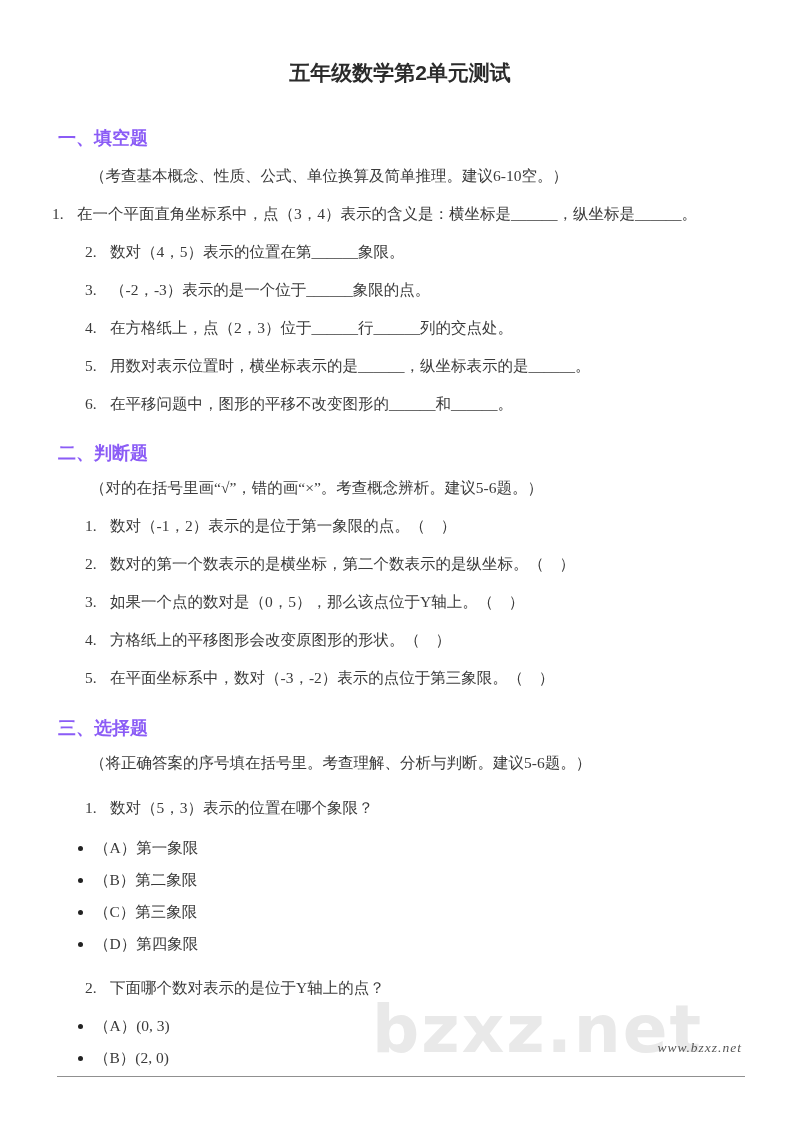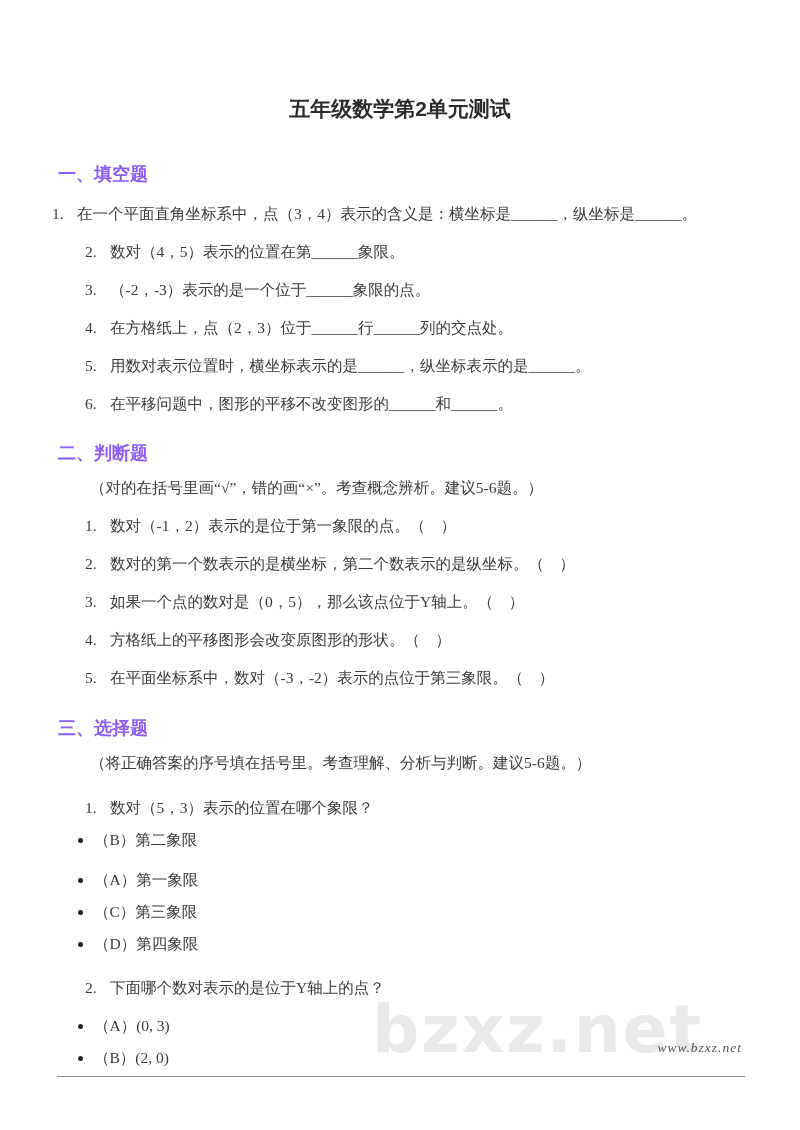--- a/index.html
+++ b/index.html
@@ -26,7 +26,6 @@
     font-family:"Liberation Sans","DejaVu Sans",sans-serif;
     font-weight:bold; font-size:21px; line-height:30px;
     color:#2b2b2b;
-    margin-top:36px;
   }
   .sec-h {
     margin-left:58px;

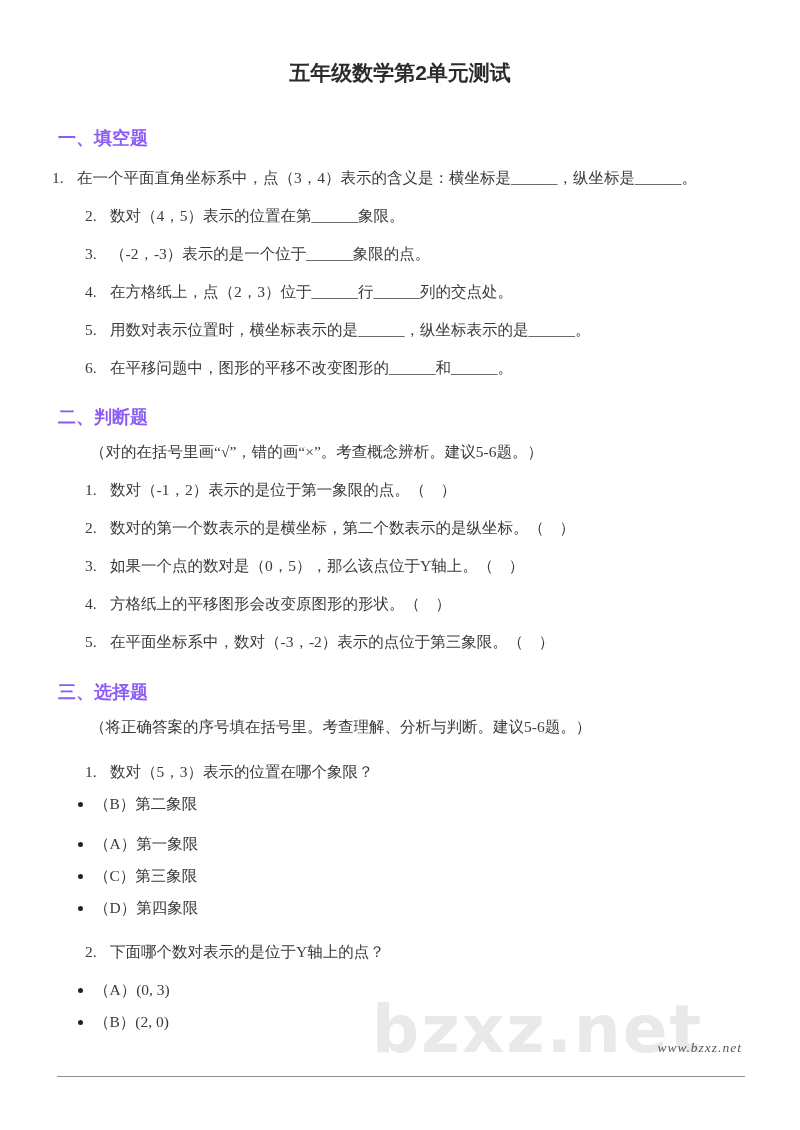--- a/index.html
+++ b/index.html
@@ -86,6 +86,7 @@
 
     <section>
       <h2 class="sec-h h1">一、填空题</h2>
+      <p class="note n1">（考查基本概念、性质、公式、单位换算及简单推理。建议6-10空。）</p>
 
       <div class="q flush"><span class="qnum">1.</span><span>在一个平面直角坐标系中，点（3，4）表示的含义是：横坐标是______，纵坐标是______。</span></div>
       <div class="q"><span class="qnum">2.</span><span>数对（4，5）表示的位置在第______象限。</span></div>

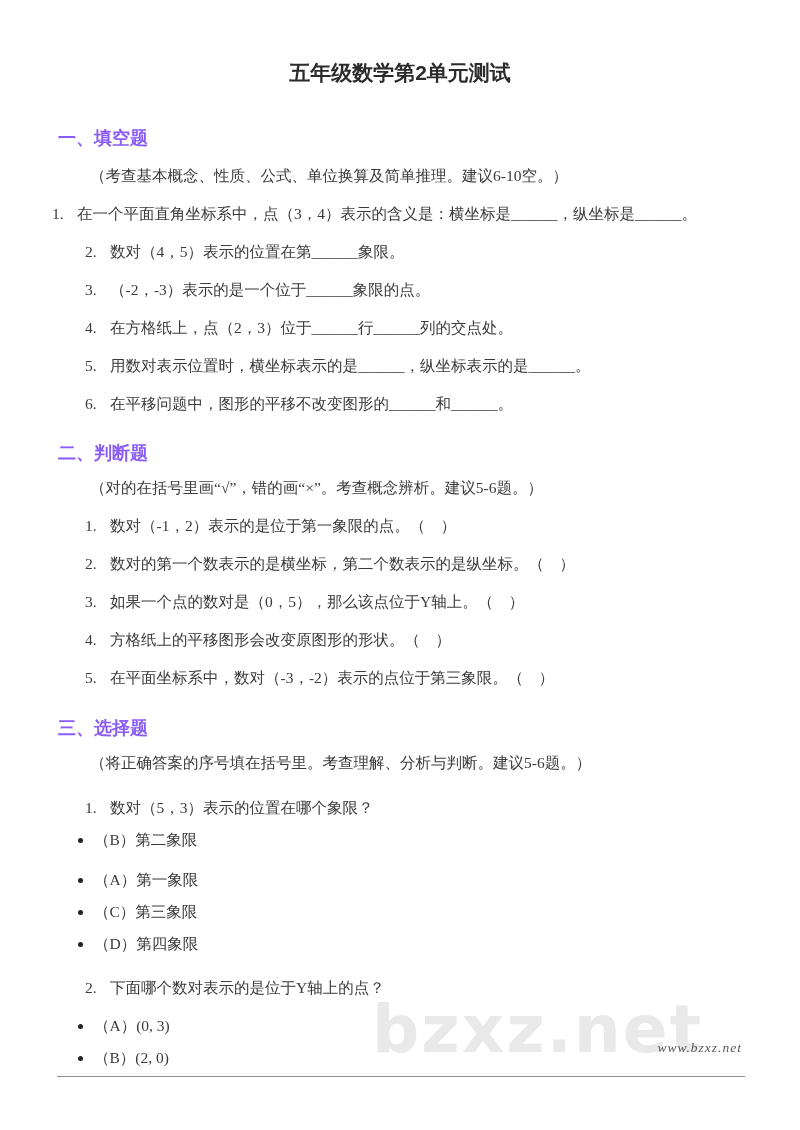--- a/index.html
+++ b/index.html
@@ -113,13 +113,13 @@
 
       <div class="q mt25"><span class="qnum">1.</span><span>数对（5，3）表示的位置在哪个象限？</span></div>
 
+      <div class="option first">
+          <span class="bullet"></span>
+          <span>（A）第一象限</span>
+        </div>
       <div class="option">
           <span class="bullet"></span>
           <span>（B）第二象限</span>
-        </div>
-      <div class="option first">
-          <span class="bullet"></span>
-          <span>（A）第一象限</span>
         </div>
       <div class="option">
           <span class="bullet"></span>

